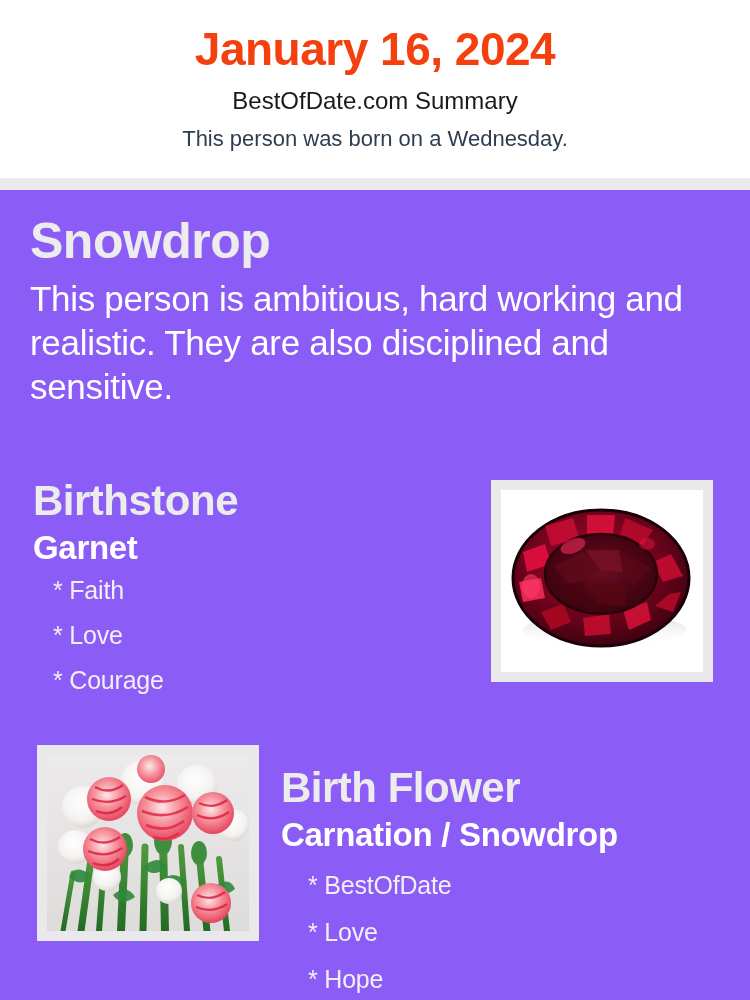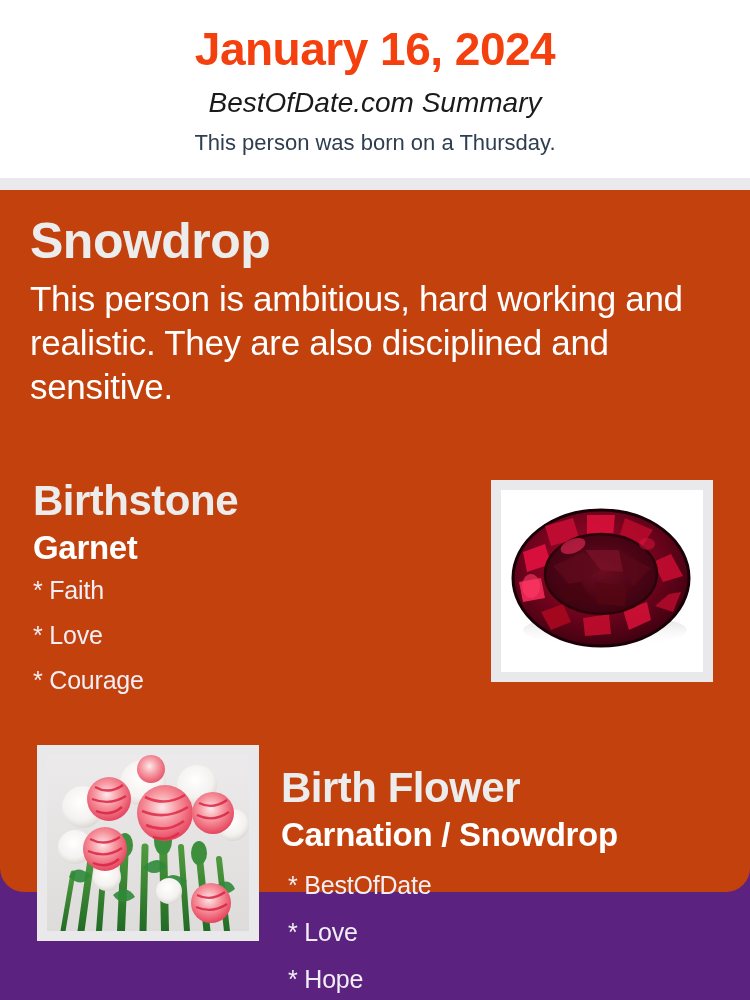--- a/index.html
+++ b/index.html
@@ -9,7 +9,7 @@
     background:#5b2280;
     overflow:hidden;
   }
-  #page { position:relative; width:750px; height:892px; background:#c2410c;border-radius:24px; }
+  #page { position:relative; width:750px; height:1000px; background:#8b5cf6; }
 
   
   .header {

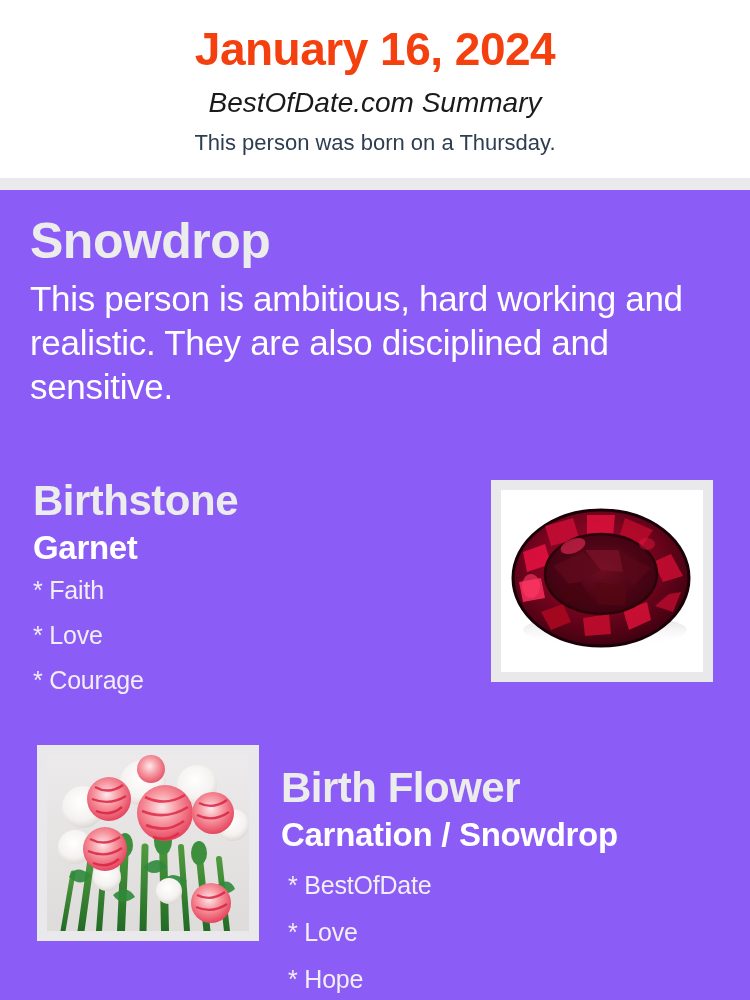--- a/index.html
+++ b/index.html
@@ -21,8 +21,8 @@
     letter-spacing:-0.5px; line-height:1; padding-top:26px;
   }
   .header-site {
-    font-size:28px; font-weight:normal; color:#1a1a1a;
-    line-height:1; padding-top:17px;font-style:italic;
+    font-size:24px; font-weight:normal; color:#1a1a1a;
+    line-height:1; padding-top:17px;
   }
   .header-sub {
     font-size:22px; font-weight:normal; color:#2e3e50;

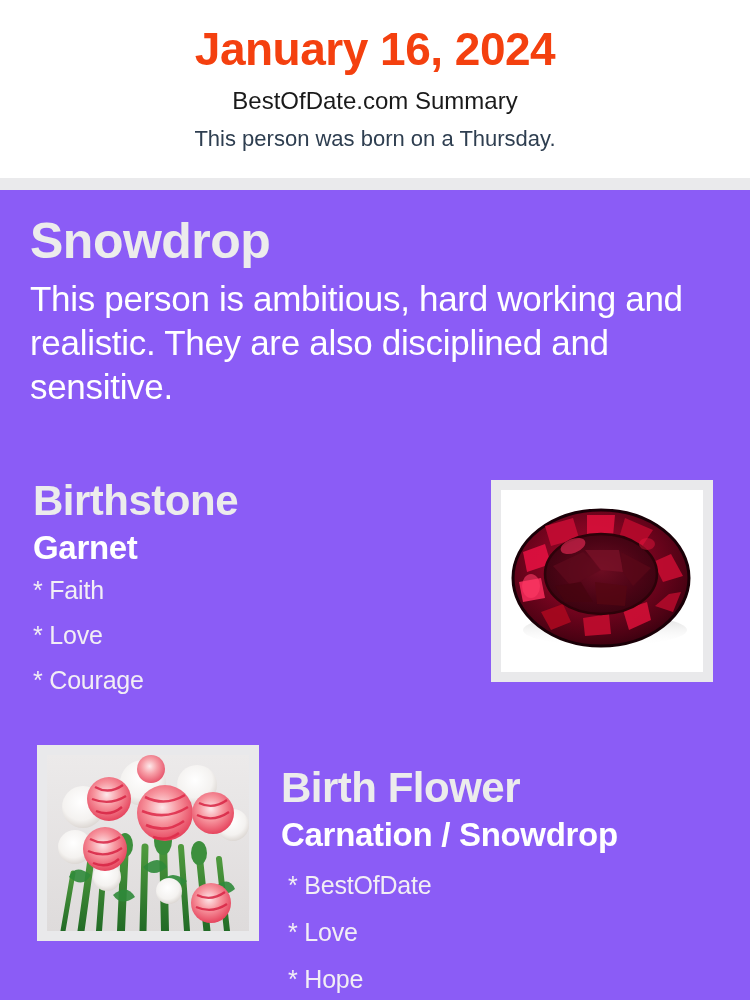--- a/index.html
+++ b/index.html
@@ -87,7 +87,7 @@
   <div class="header">
     <div class="header-date">January 16, 2024</div>
     <div class="header-site">BestOfDate.com Summary</div>
-    <div class="header-sub">This person was born on a Thursday.</div>
+    <div class="header-sub">This person was born on a Wednesday.</div>
   </div>
   <div class="divider"></div>
 

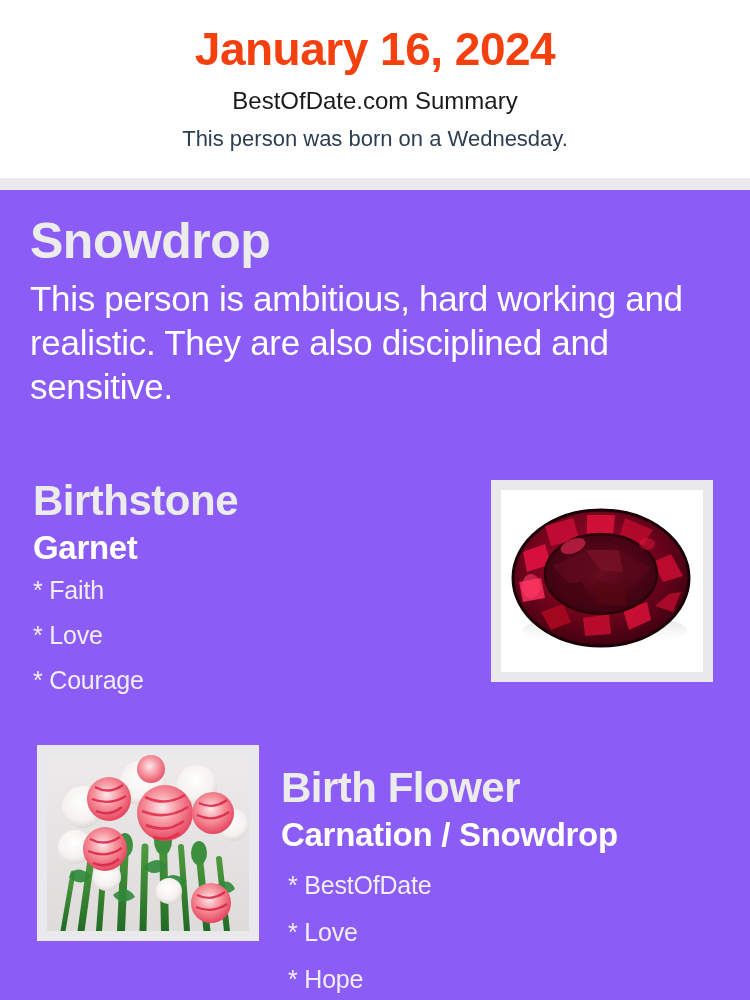--- a/index.html
+++ b/index.html
@@ -59,7 +59,7 @@
   .bullets { padding-top:14px; }
   .bullet {
     font-size:25px; color:#f2eef5; line-height:1.0;
-    padding-bottom:20px; letter-spacing:-0.2px;
+    padding-bottom:20px; letter-spacing:-0.2px;margin-left:20px;
   }
 
   .photo-frame {

